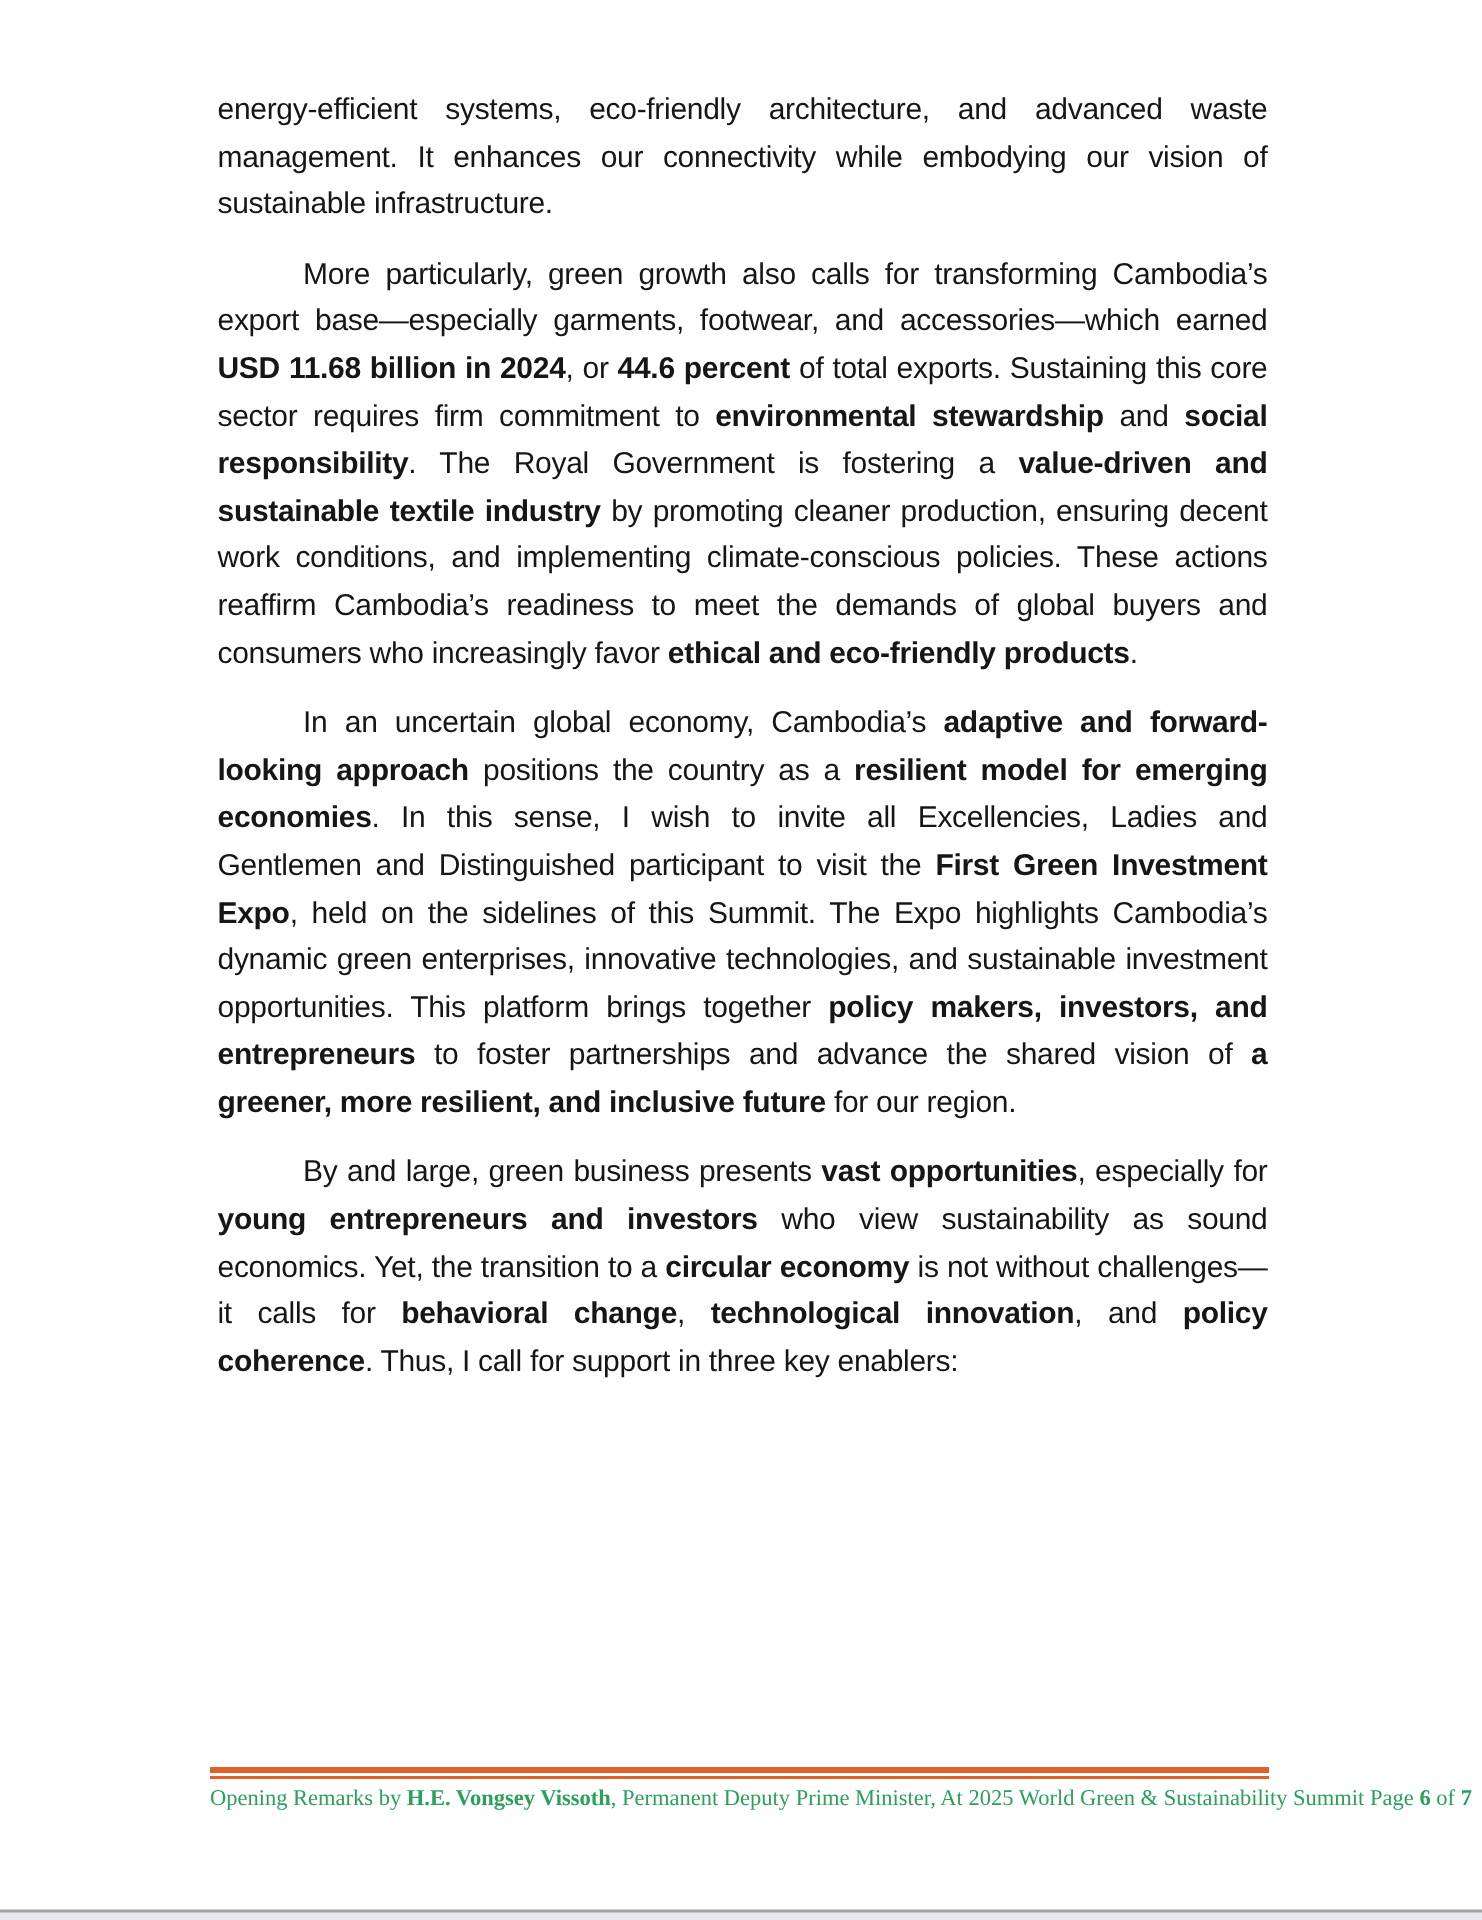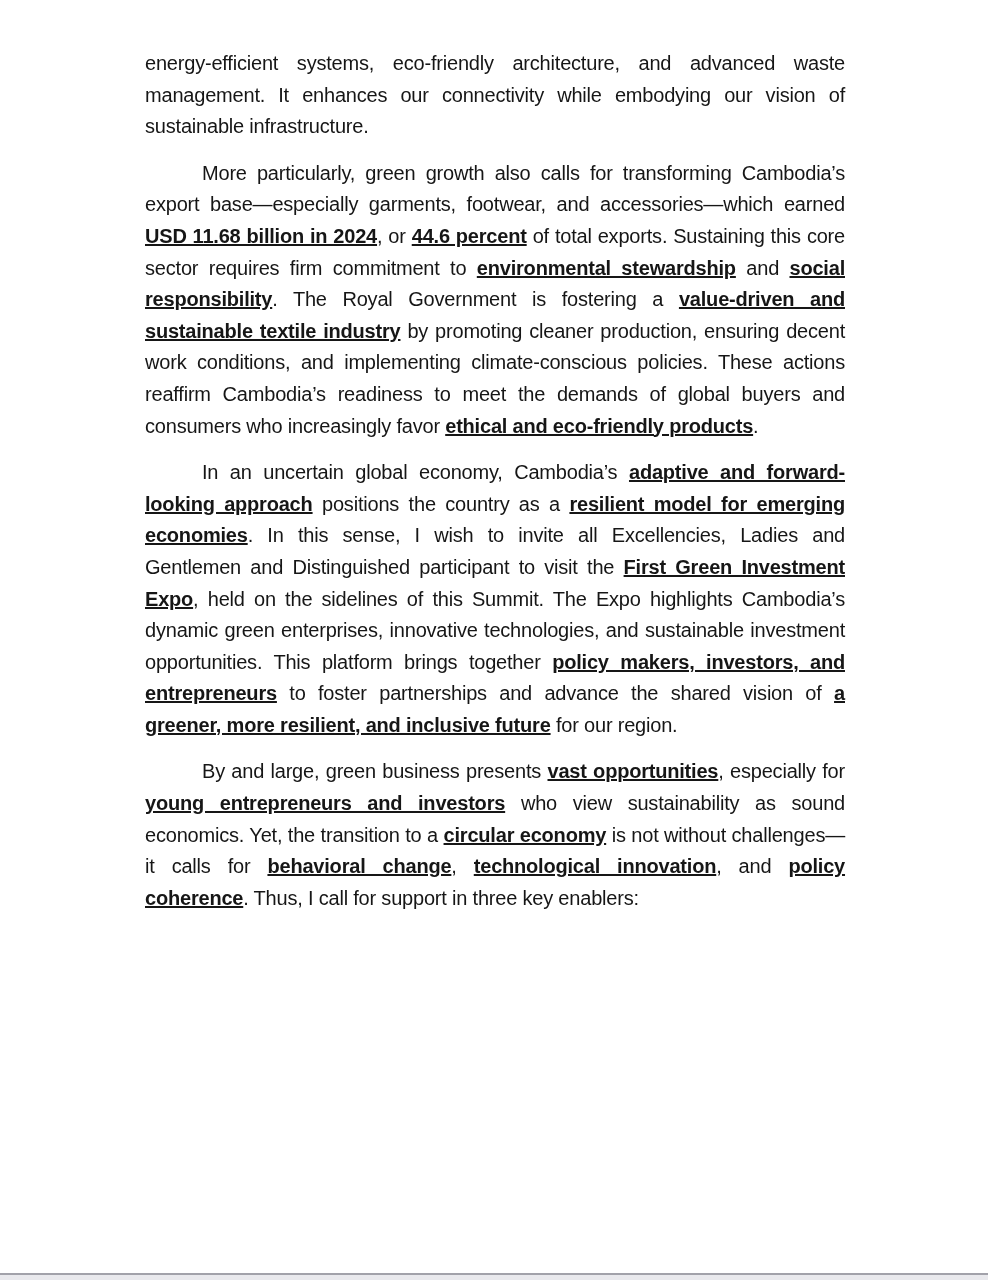--- a/index.html
+++ b/index.html
@@ -27,7 +27,7 @@
     text-align: justify;
   }
   .body-text p {
-    margin: 4px 0 15px 0;
+    margin: 14px 0 15px 0;
   }
   .body-text p.indent {
     text-indent: 57px;

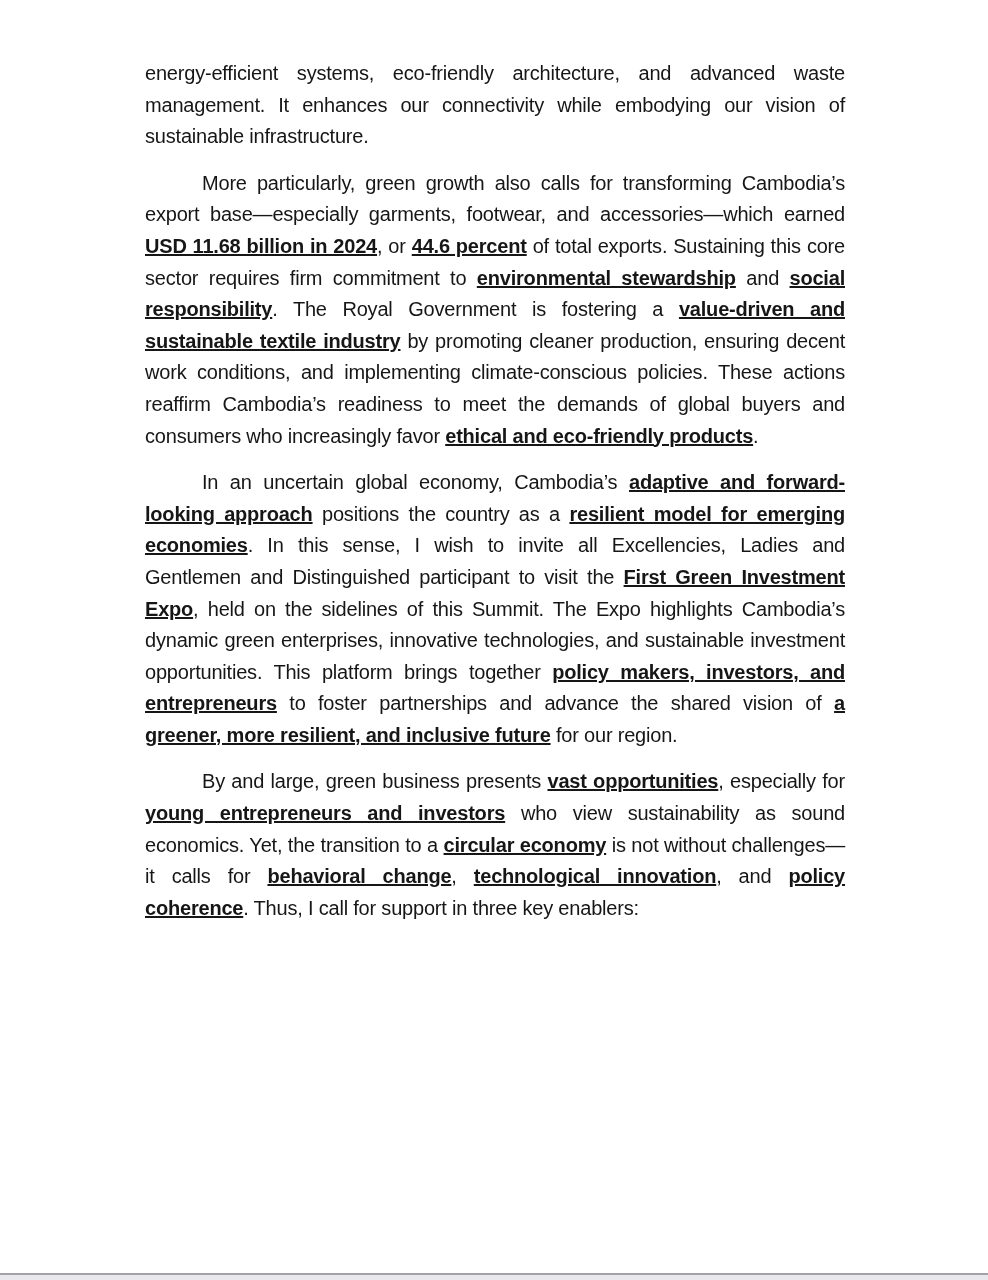--- a/index.html
+++ b/index.html
@@ -34,7 +34,6 @@
   }
   .body-text .b {
     font-weight: bold;
-    text-decoration: underline;
   }
   .footer {
     position: absolute;

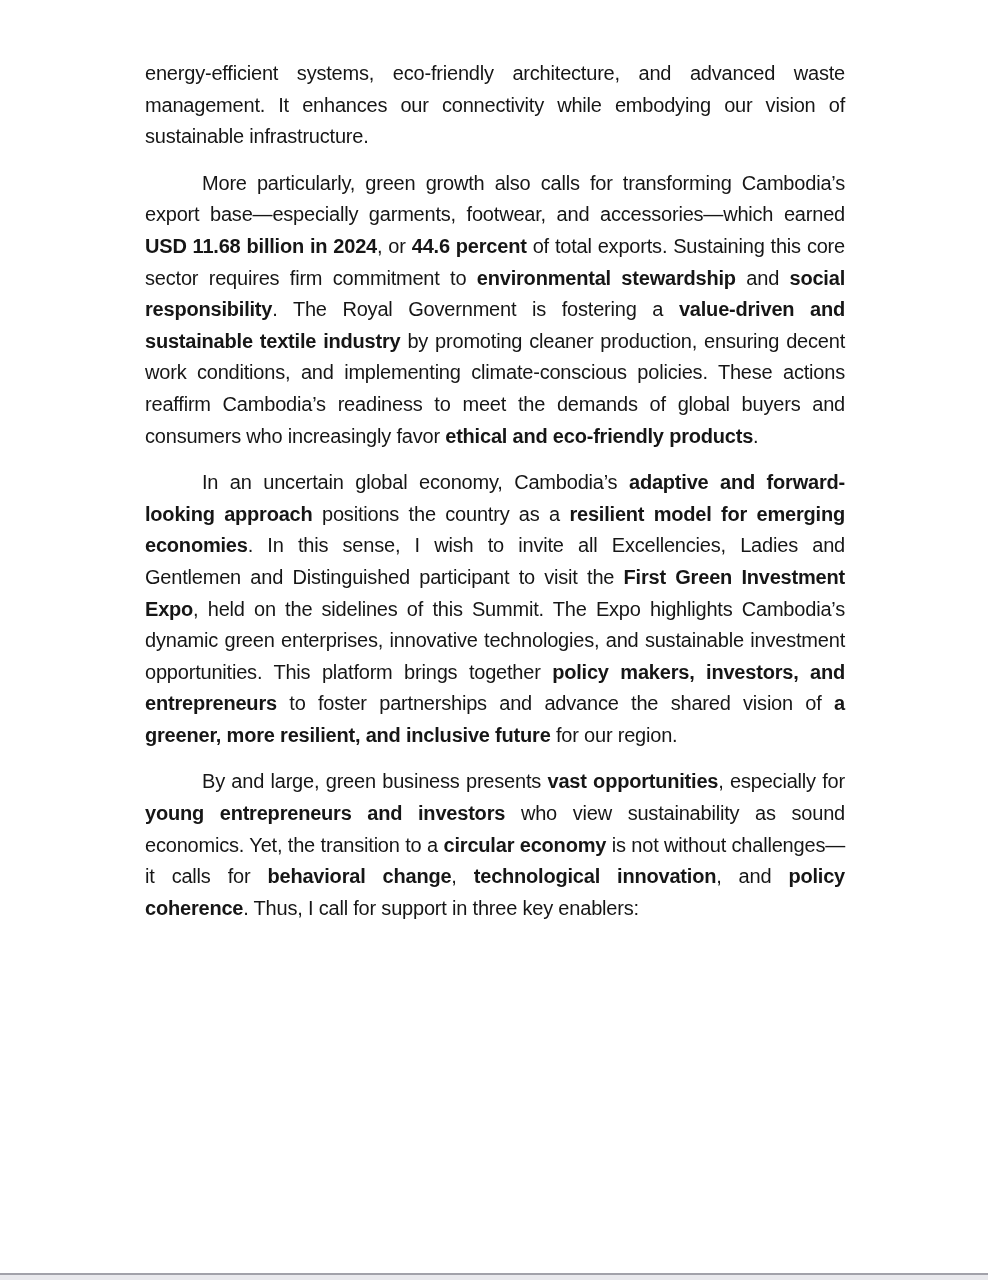--- a/index.html
+++ b/index.html
@@ -80,6 +80,10 @@
       <p class="indent"><span>By and large, green business presents </span><span class="b">vast opportunities</span><span>, especially for </span><span class="b">young entrepreneurs and investors</span><span> who view sustainability as sound economics. Yet, the transition to a </span><span class="b">circular economy</span><span> is not without challenges—it calls for </span><span class="b">behavioral change</span><span>, </span><span class="b">technological innovation</span><span>, and </span><span class="b">policy coherence</span><span>. Thus, I call for support in three key enablers:</span></p>
     </div>
 
+  <div class="footer">
+    <div class="footer-rule"></div>
+    <div class="footer-text"><span>Opening Remarks by </span><span class="b">H.E. Vongsey Vissoth</span><span>, Permanent Deputy Prime Minister, At 2025 World Green &amp; Sustainability Summit Page </span><span class="b">6</span><span> of </span><span class="b">7</span></div>
+  </div>
 
   <div class="page-edge"></div>
 </div>

